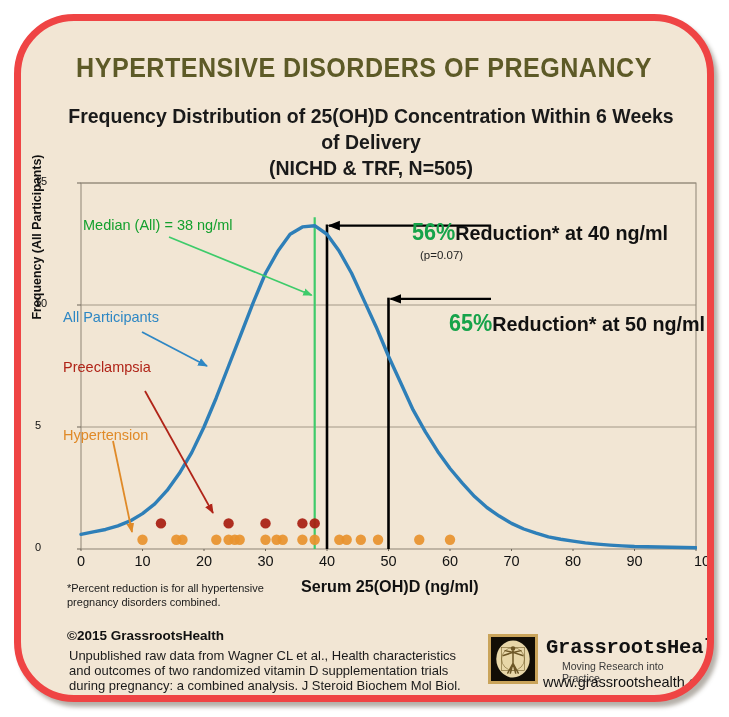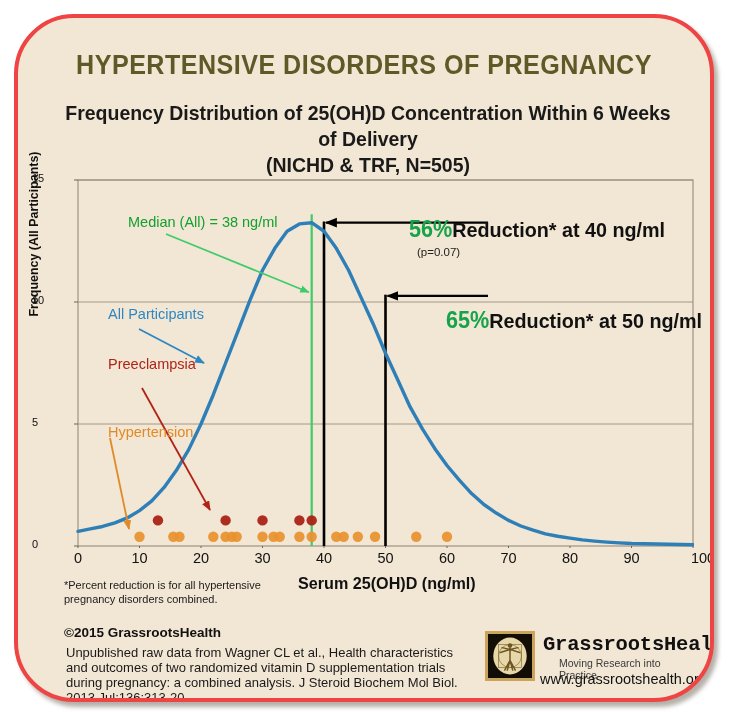--- a/index.html
+++ b/index.html
@@ -8,7 +8,7 @@
   #card{
     position:absolute; left:14px; top:14px; width:700px; height:688px;
     background:#f2e6d4;
-    border:4px solid #ef4444;
+    border:7px solid #ef4444;
     border-radius:60px;
     box-sizing:border-box;
     box-shadow:4px 5px 4px rgba(90,80,65,.45);

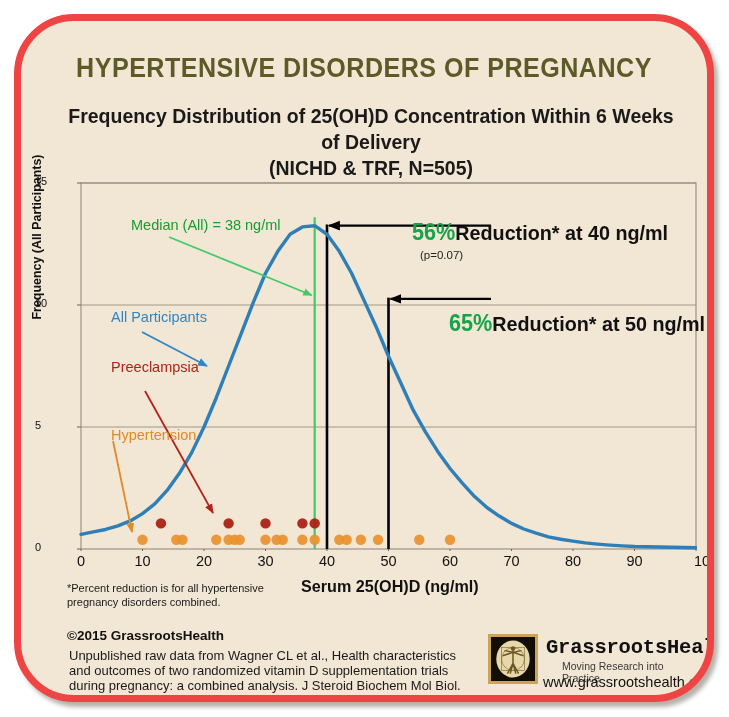--- a/index.html
+++ b/index.html
@@ -57,7 +57,7 @@
   }
 
   
-  .ann{ position:absolute; font-family:"Liberation Sans",sans-serif;margin-left:48px; }
+  .ann{ position:absolute; font-family:"Liberation Sans",sans-serif; }
   .ann-median{ left:62px; top:196px; color:#14a02e; font-size:14.5px; }
   .ann-allp{  left:42px;  top:288px; color:#2e87c4; font-size:14.5px; }
   .ann-pre{   left:42px;  top:338px; color:#b02418; font-size:14.5px; }

